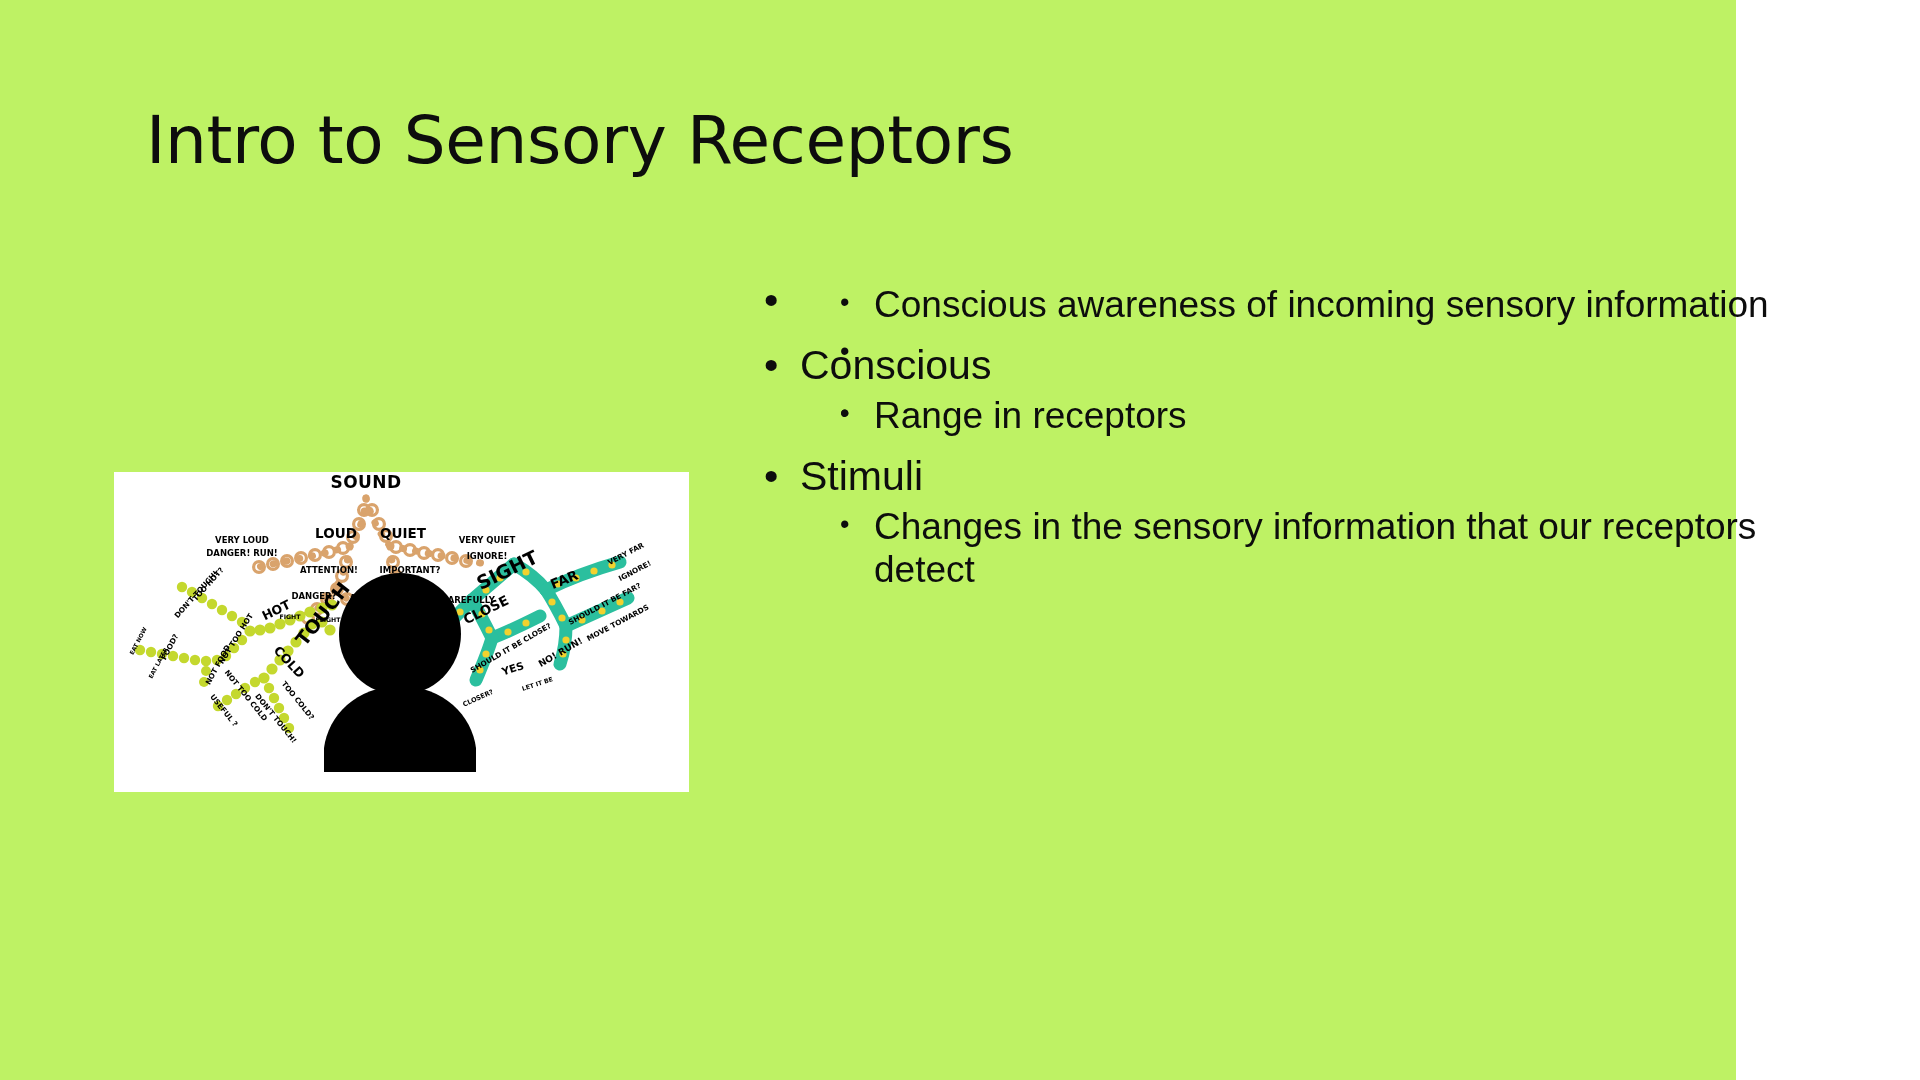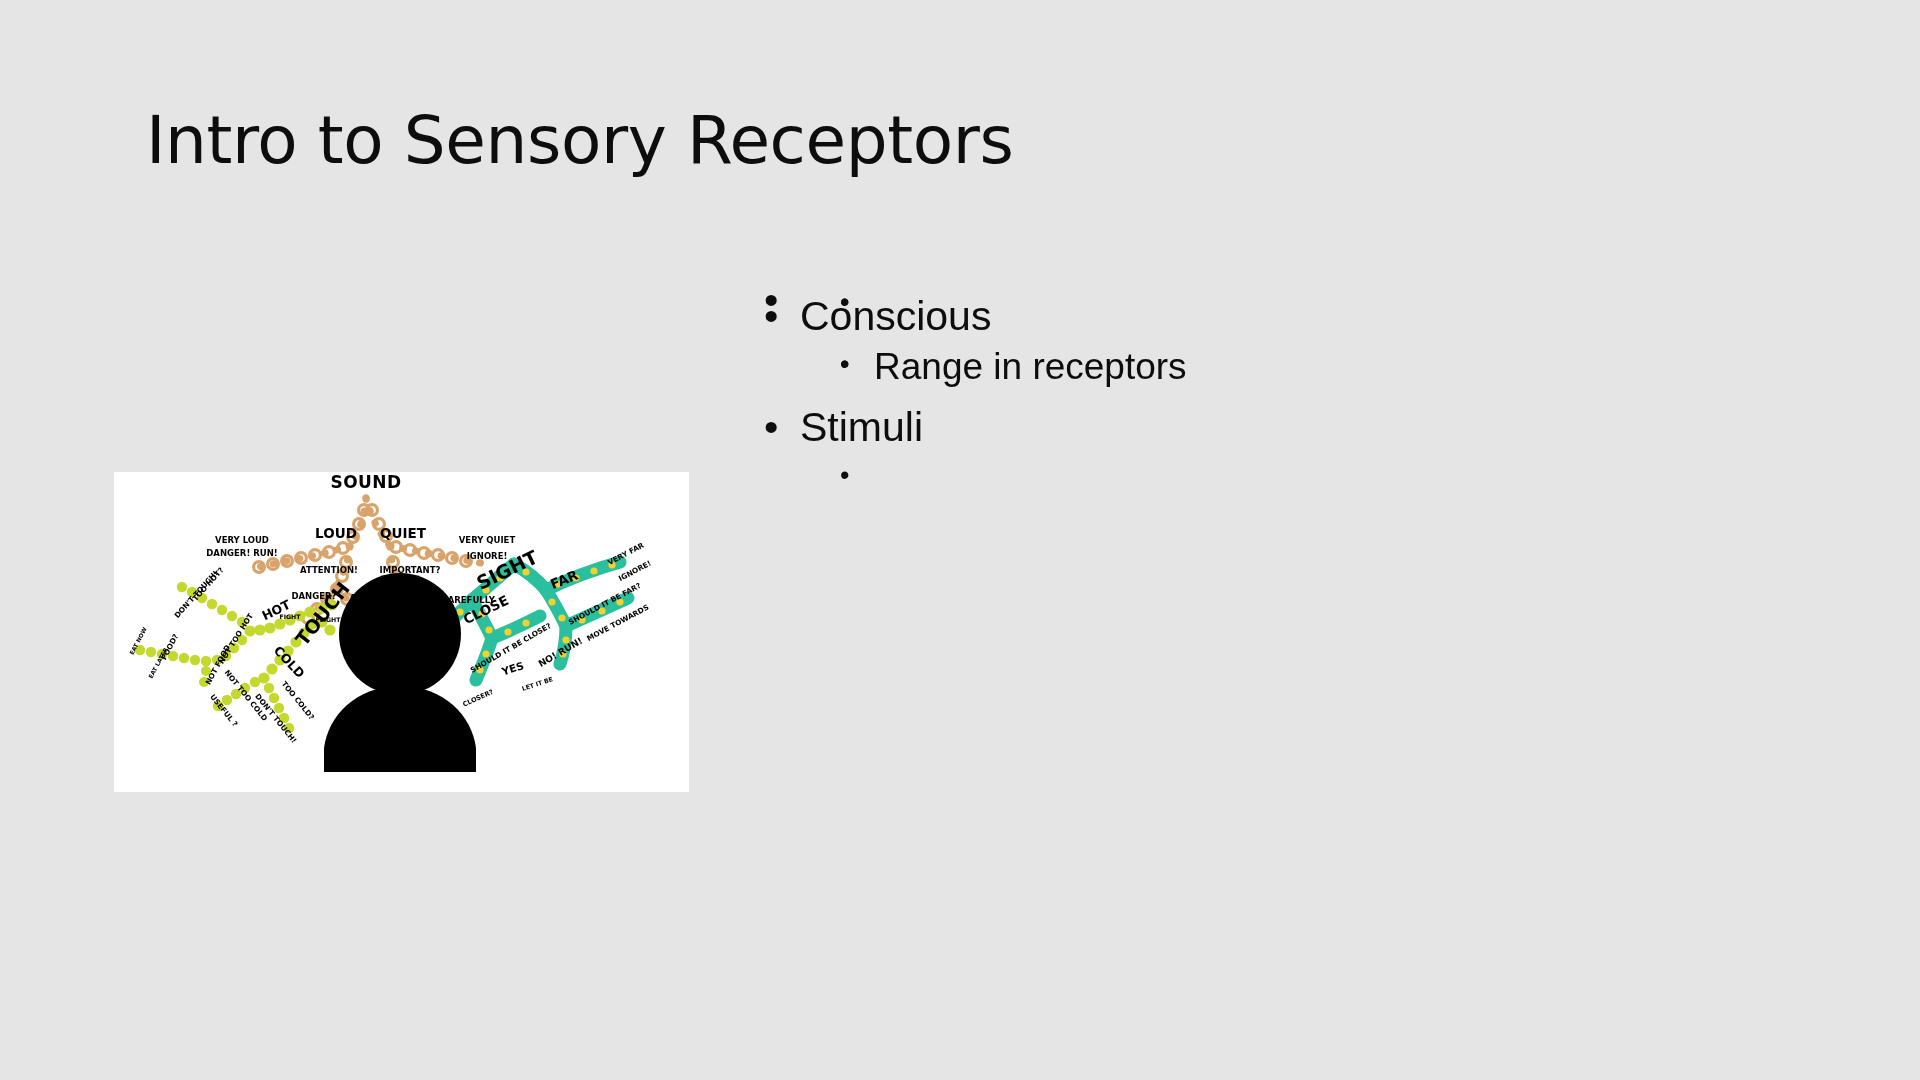--- a/index.html
+++ b/index.html
@@ -17,9 +17,9 @@
 
   #slide {
     position: relative;
-    width: 1920px;
+    width: 1736px;
     height: 1080px;
-    background: #e5e5e5;
+    background: #bef264;
   }
 
   

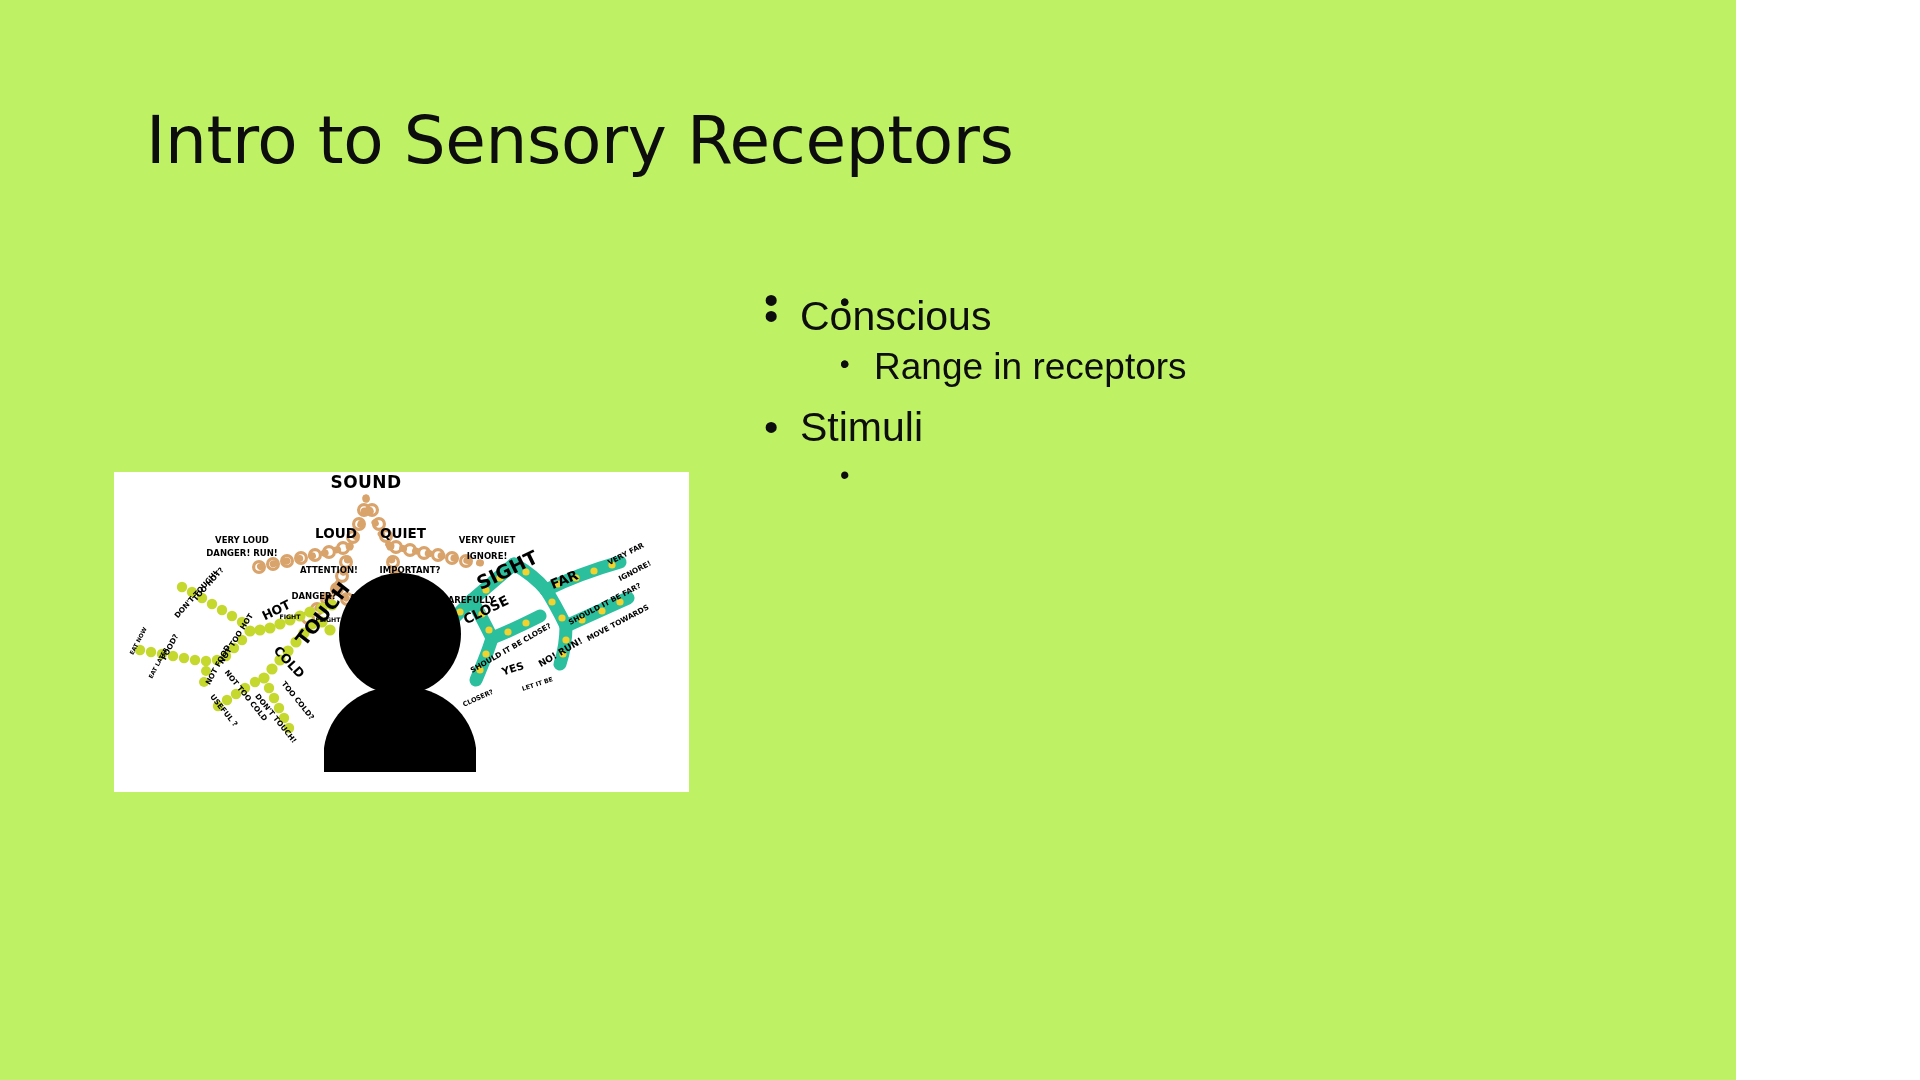--- a/index.html
+++ b/index.html
@@ -308,6 +308,7 @@
     </div>
     <div class="lvl2">
       <span class="bullet-dot">•</span>
+      <span class="txt">Conscious awareness of incoming sensory information</span>
     </div>
     <div class="lvl2">
       <span class="bullet-dot">•</span>

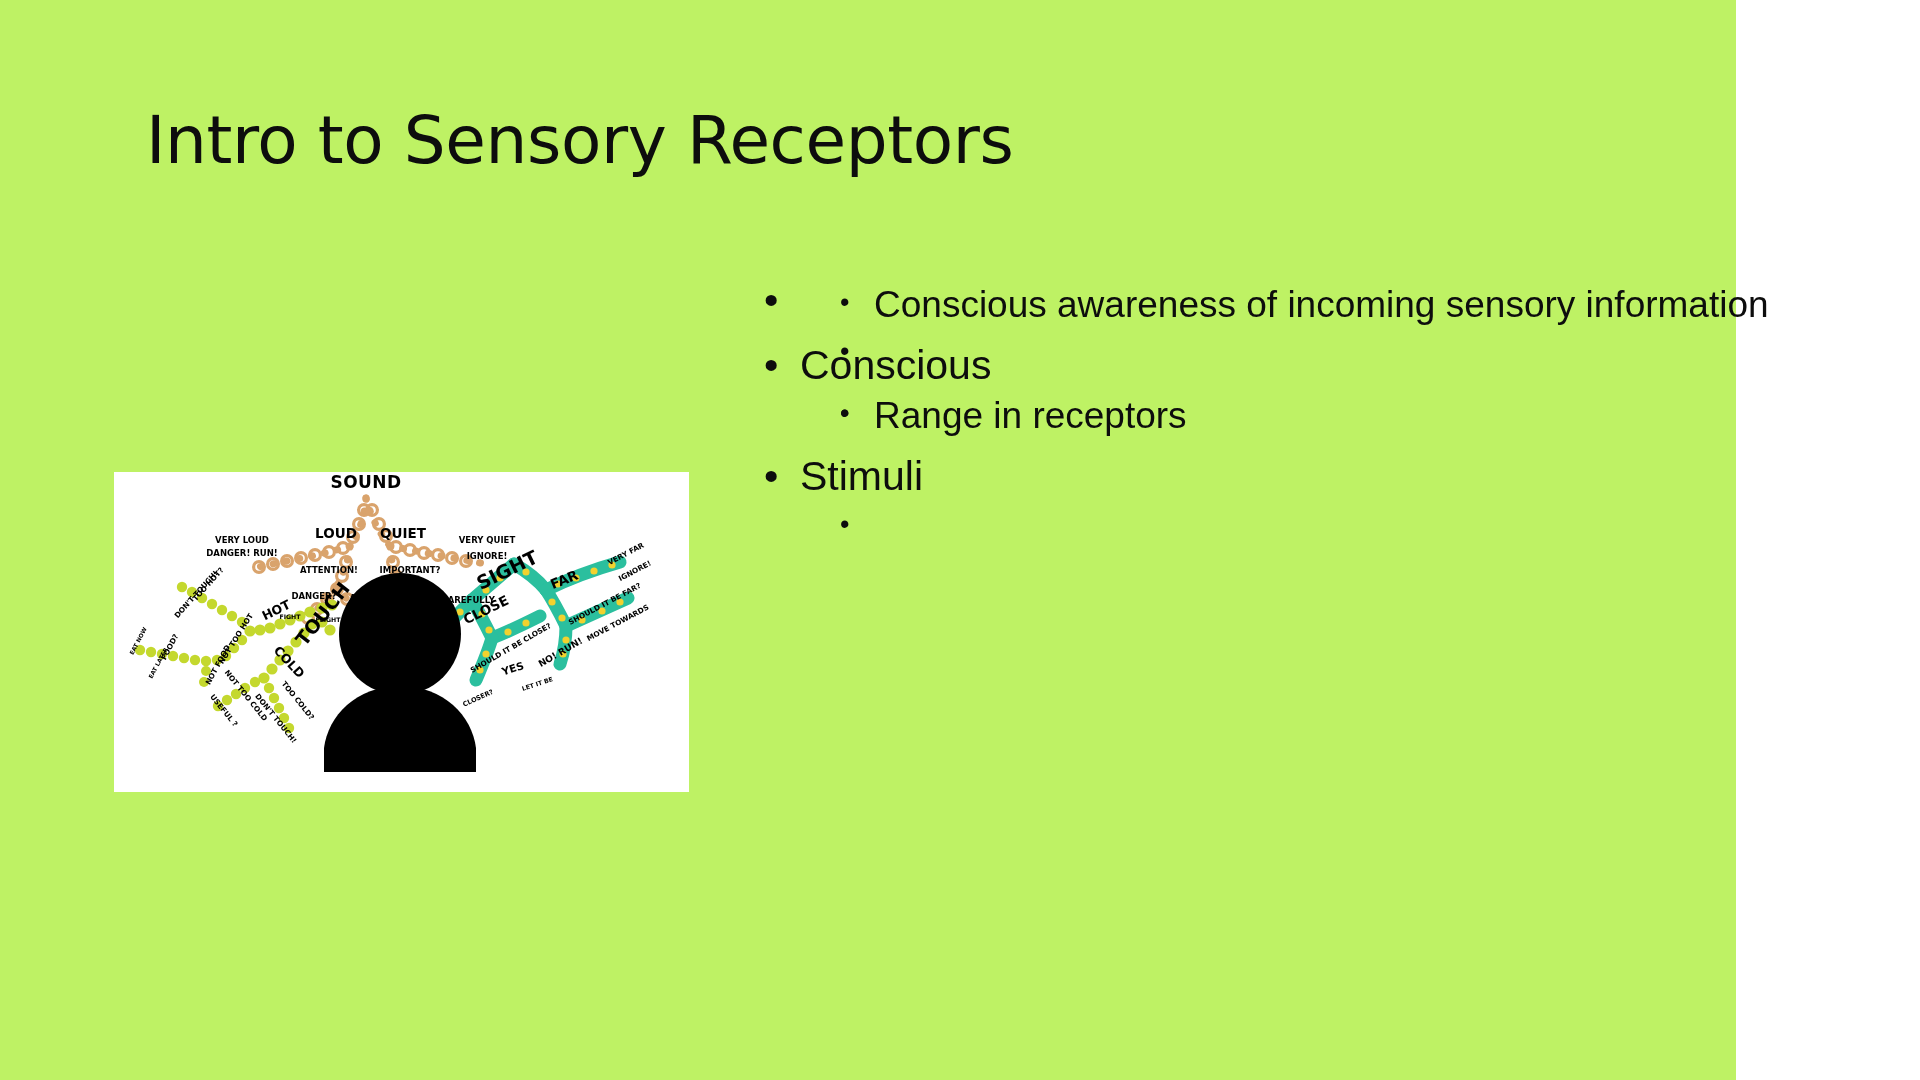--- a/index.html
+++ b/index.html
@@ -332,6 +332,7 @@
     </div>
     <div class="lvl2">
       <span class="bullet-dot">•</span>
+      <span class="txt">Changes in the sensory information that our receptors detect</span>
     </div>
 
   </div>

